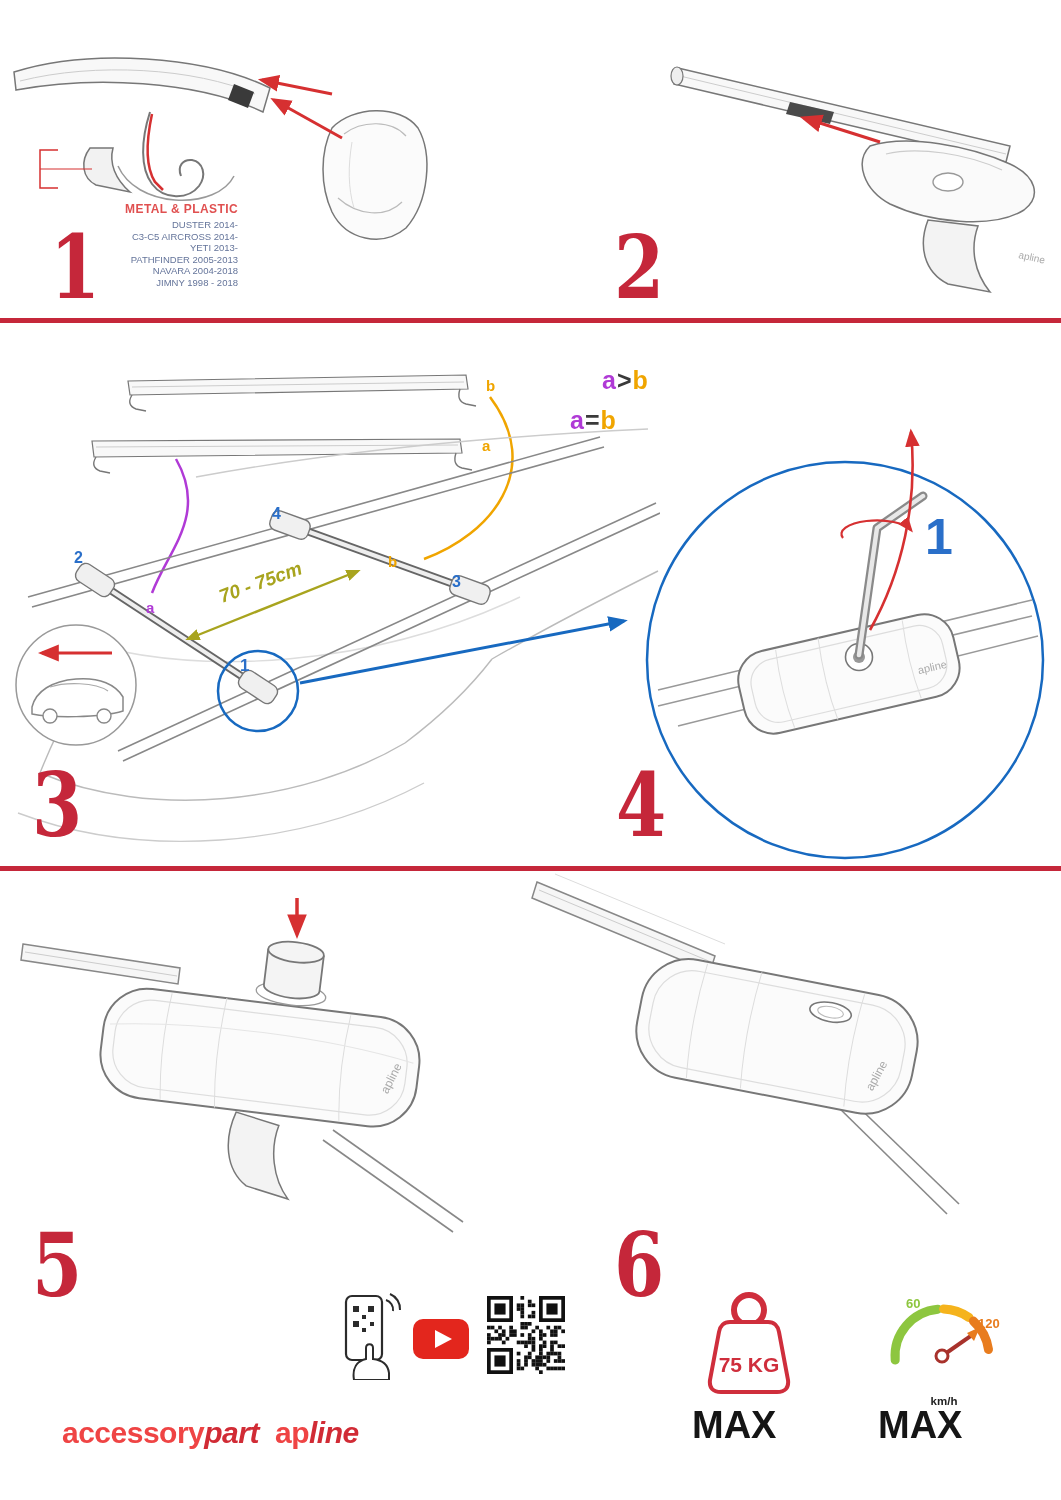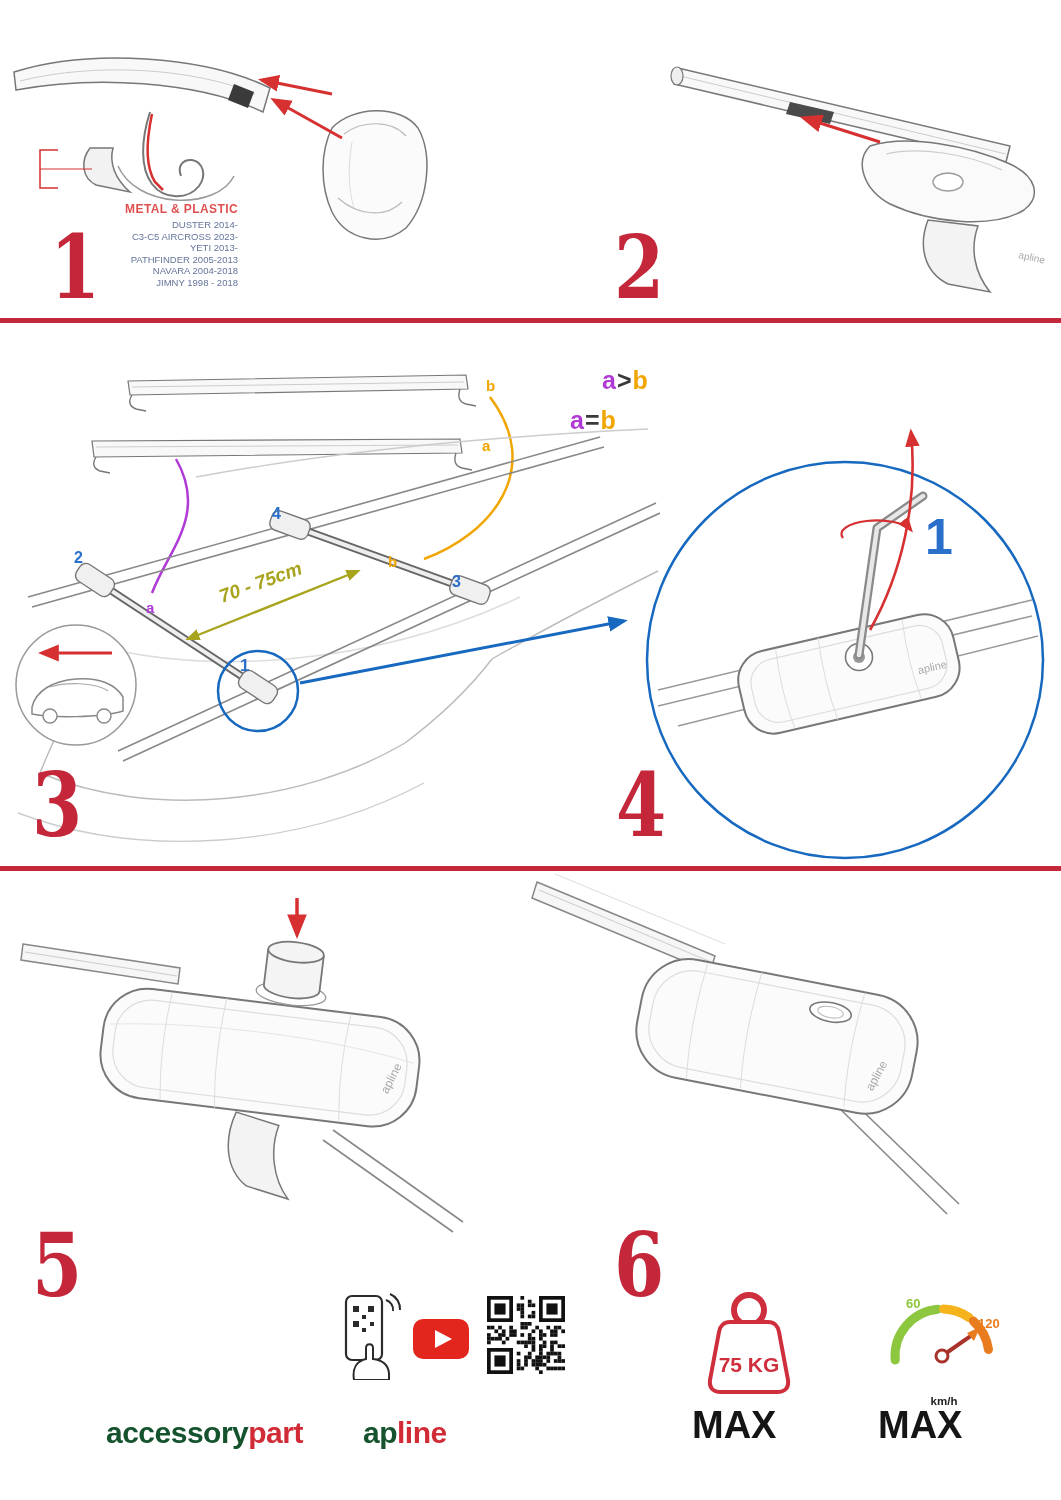--- a/index.html
+++ b/index.html
@@ -68,7 +68,7 @@
   <div class="abs" style="left:58px;top:202px;width:180px;text-align:right;">
     <div class="material">METAL &amp; PLASTIC</div>
     <div class="model">DUSTER 2014-</div>
-    <div class="model">C3-C5 AIRCROSS 2023-</div>
+    <div class="model">C3-C5 AIRCROSS 2014-</div>
     <div class="model">YETI 2013-</div>
     <div class="model">PATHFINDER 2005-2013</div>
     <div class="model">NAVARA 2004-2018</div>

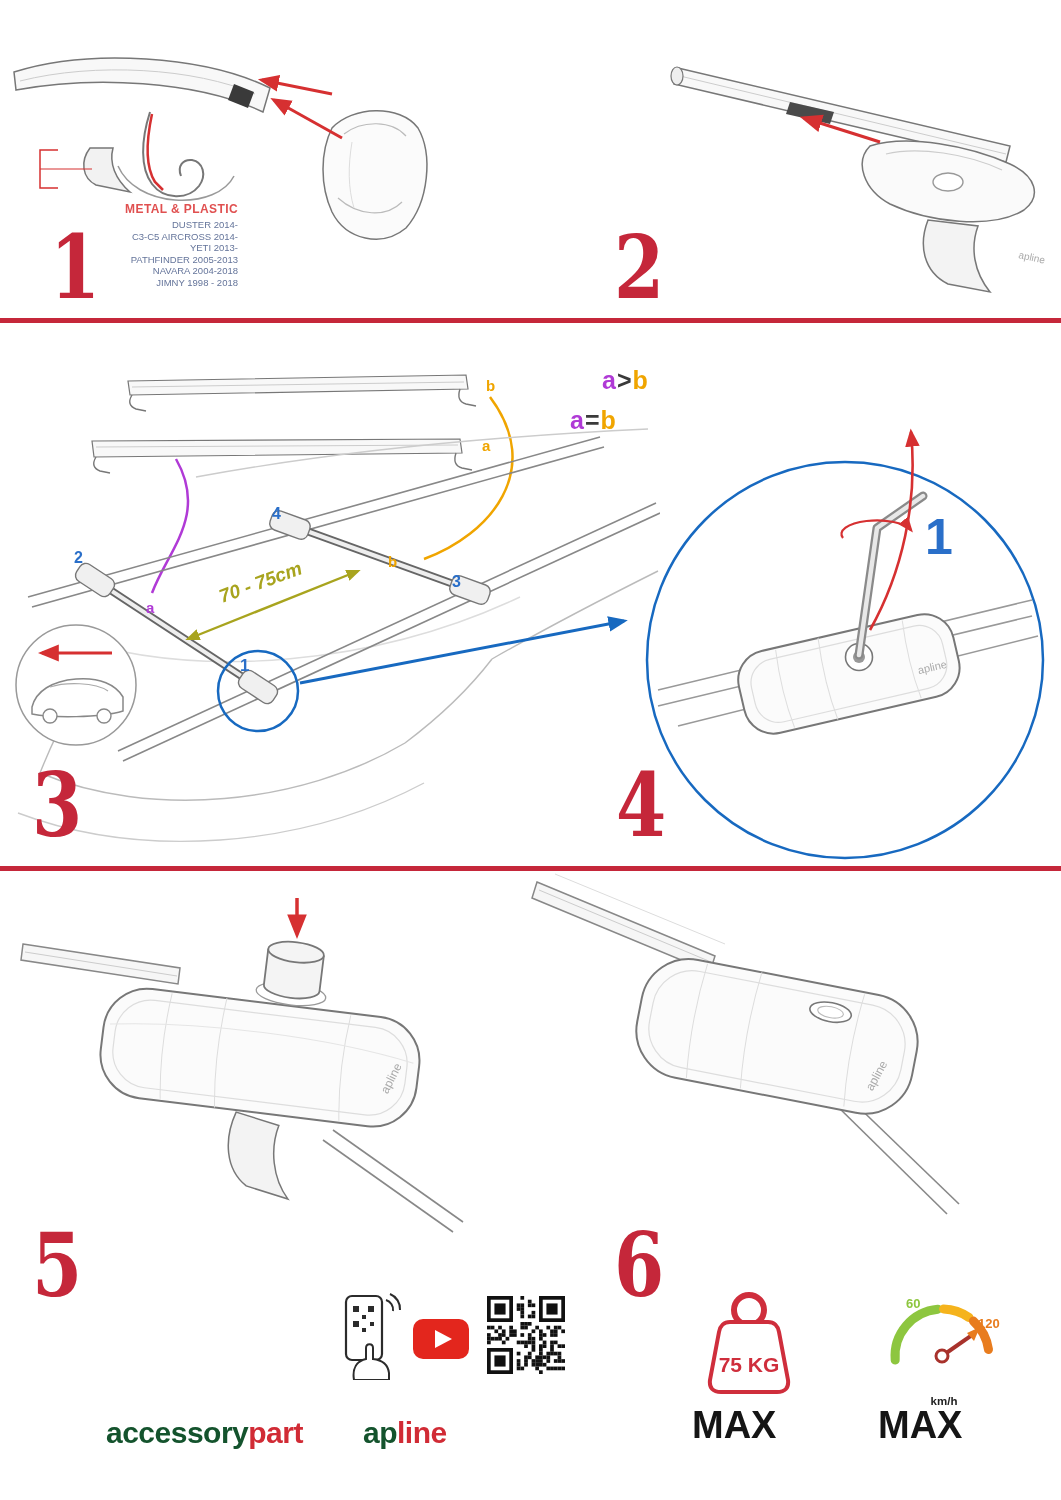--- a/index.html
+++ b/index.html
@@ -21,7 +21,7 @@
   .big-one{font-size:50px;font-weight:700;color:#2a6fc9;}
   .product{font-size:54px;font-weight:700;color:#232a7e;letter-spacing:7px;}
   .brandline{font-size:30px;font-weight:700;letter-spacing:-0.5px;white-space:nowrap;}
-  .brand-dark{color:#14532d;margin-left:44px;}
+  .brand-dark{color:#ef4444;}
   .brand-red{color:#d12b35;}
   .brand-gap{display:inline-block;width:16px;}
   .max-label{font-size:38px;font-weight:700;color:#151515;text-align:left;}

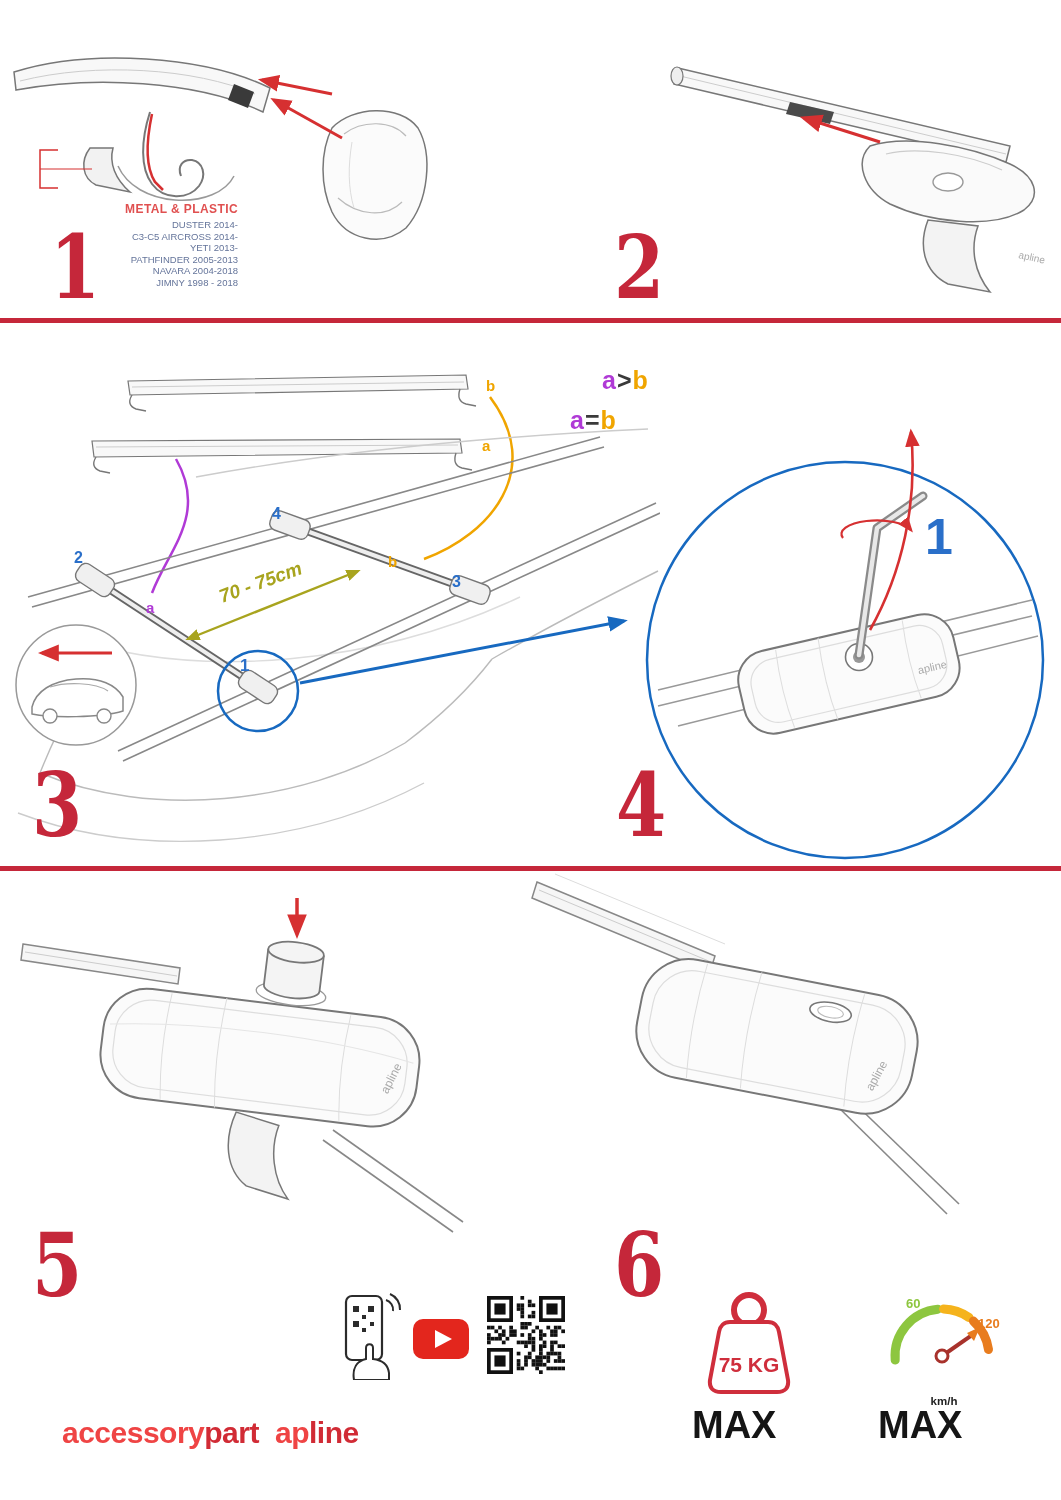--- a/index.html
+++ b/index.html
@@ -22,7 +22,7 @@
   .product{font-size:54px;font-weight:700;color:#232a7e;letter-spacing:7px;}
   .brandline{font-size:30px;font-weight:700;letter-spacing:-0.5px;white-space:nowrap;}
   .brand-dark{color:#ef4444;}
-  .brand-red{color:#d12b35;}
+  .brand-red{color:#d12b35;font-style:italic;}
   .brand-gap{display:inline-block;width:16px;}
   .max-label{font-size:38px;font-weight:700;color:#151515;text-align:left;}
   svg text{font-family:"Liberation Sans",sans-serif;}

